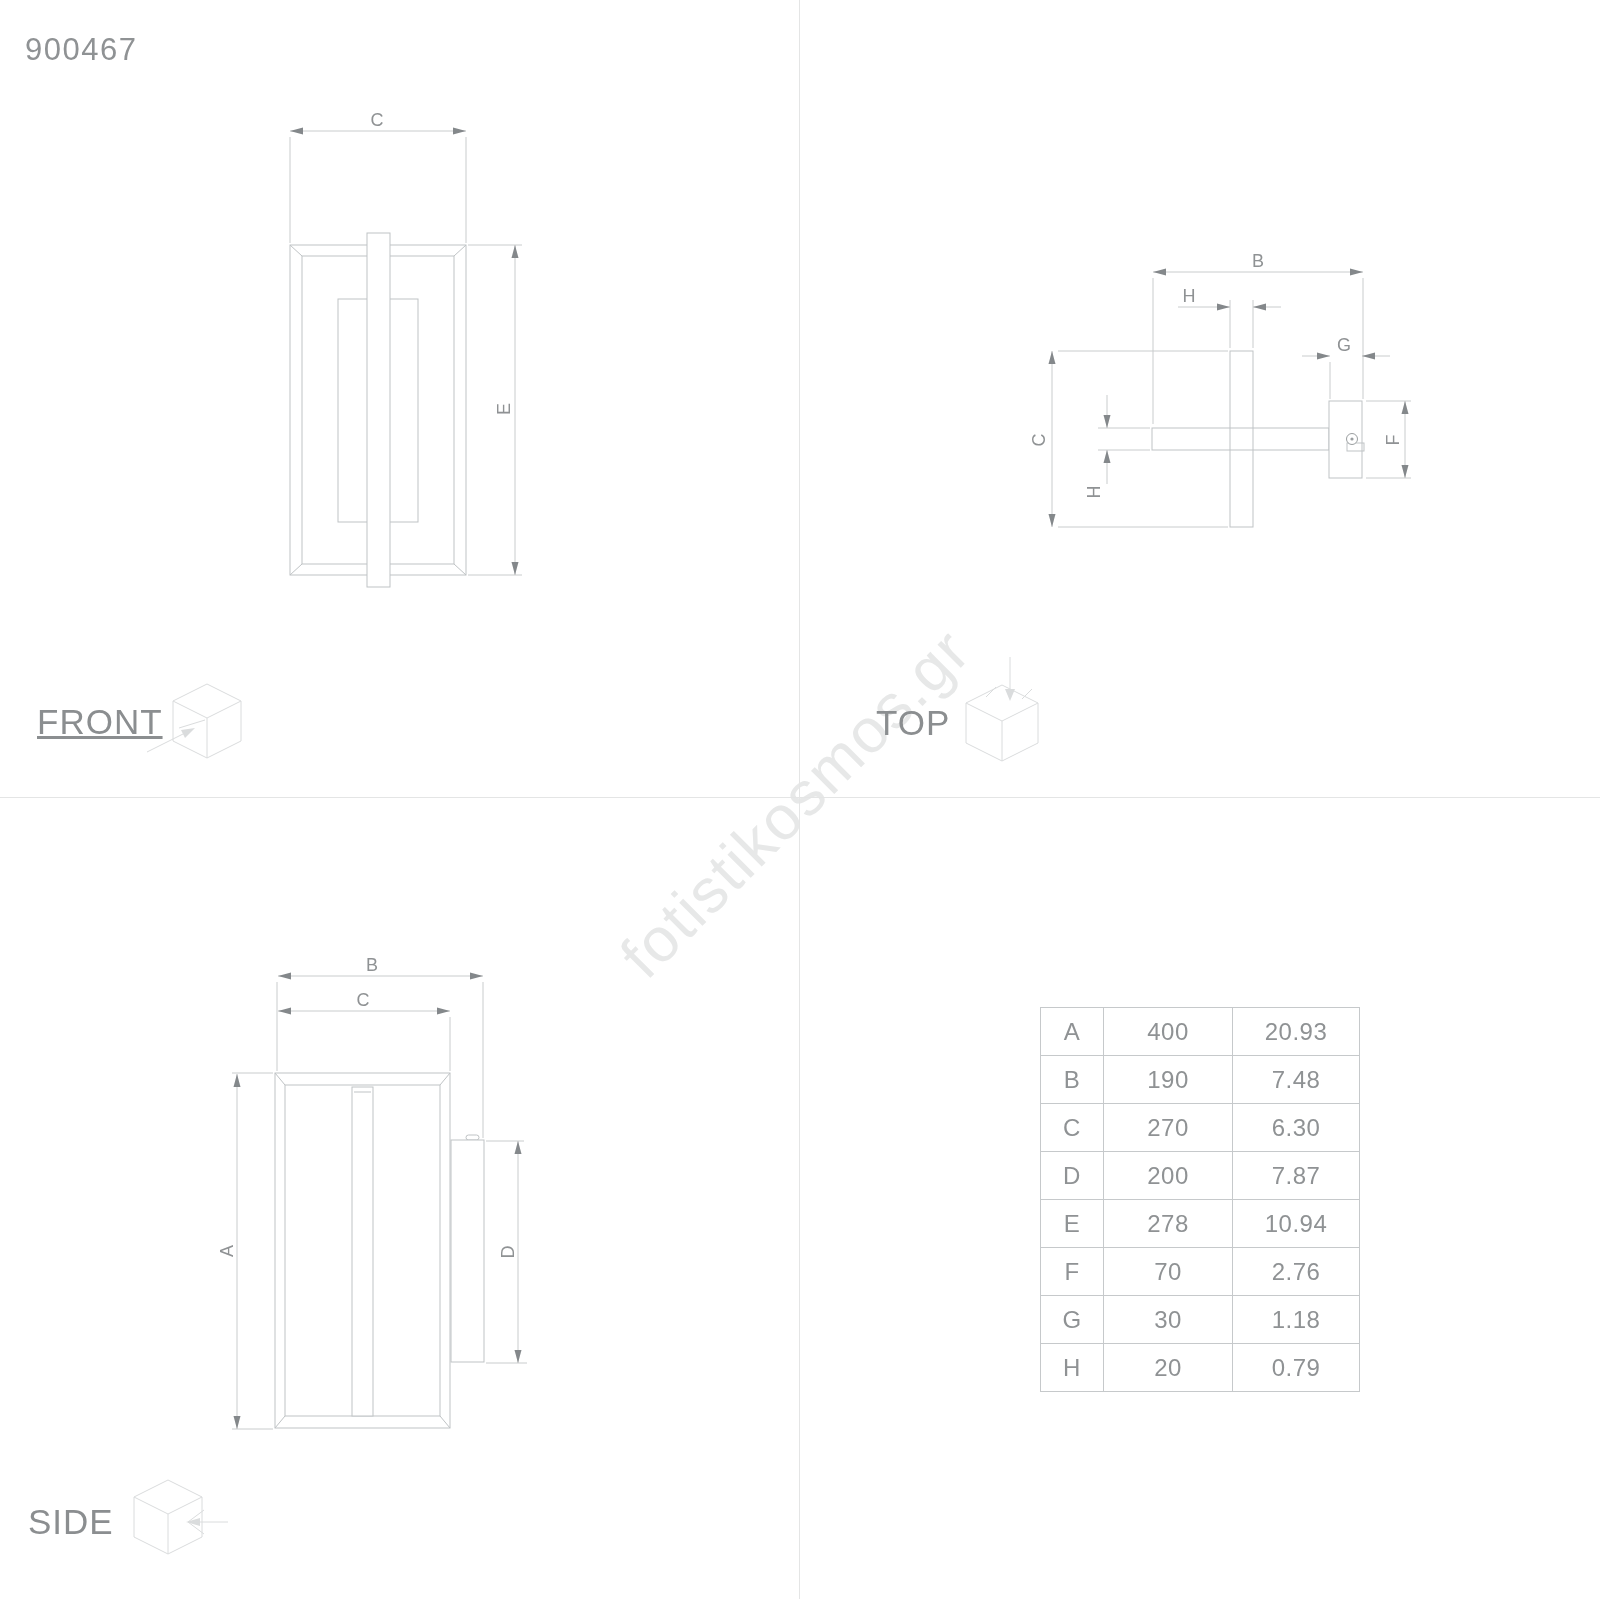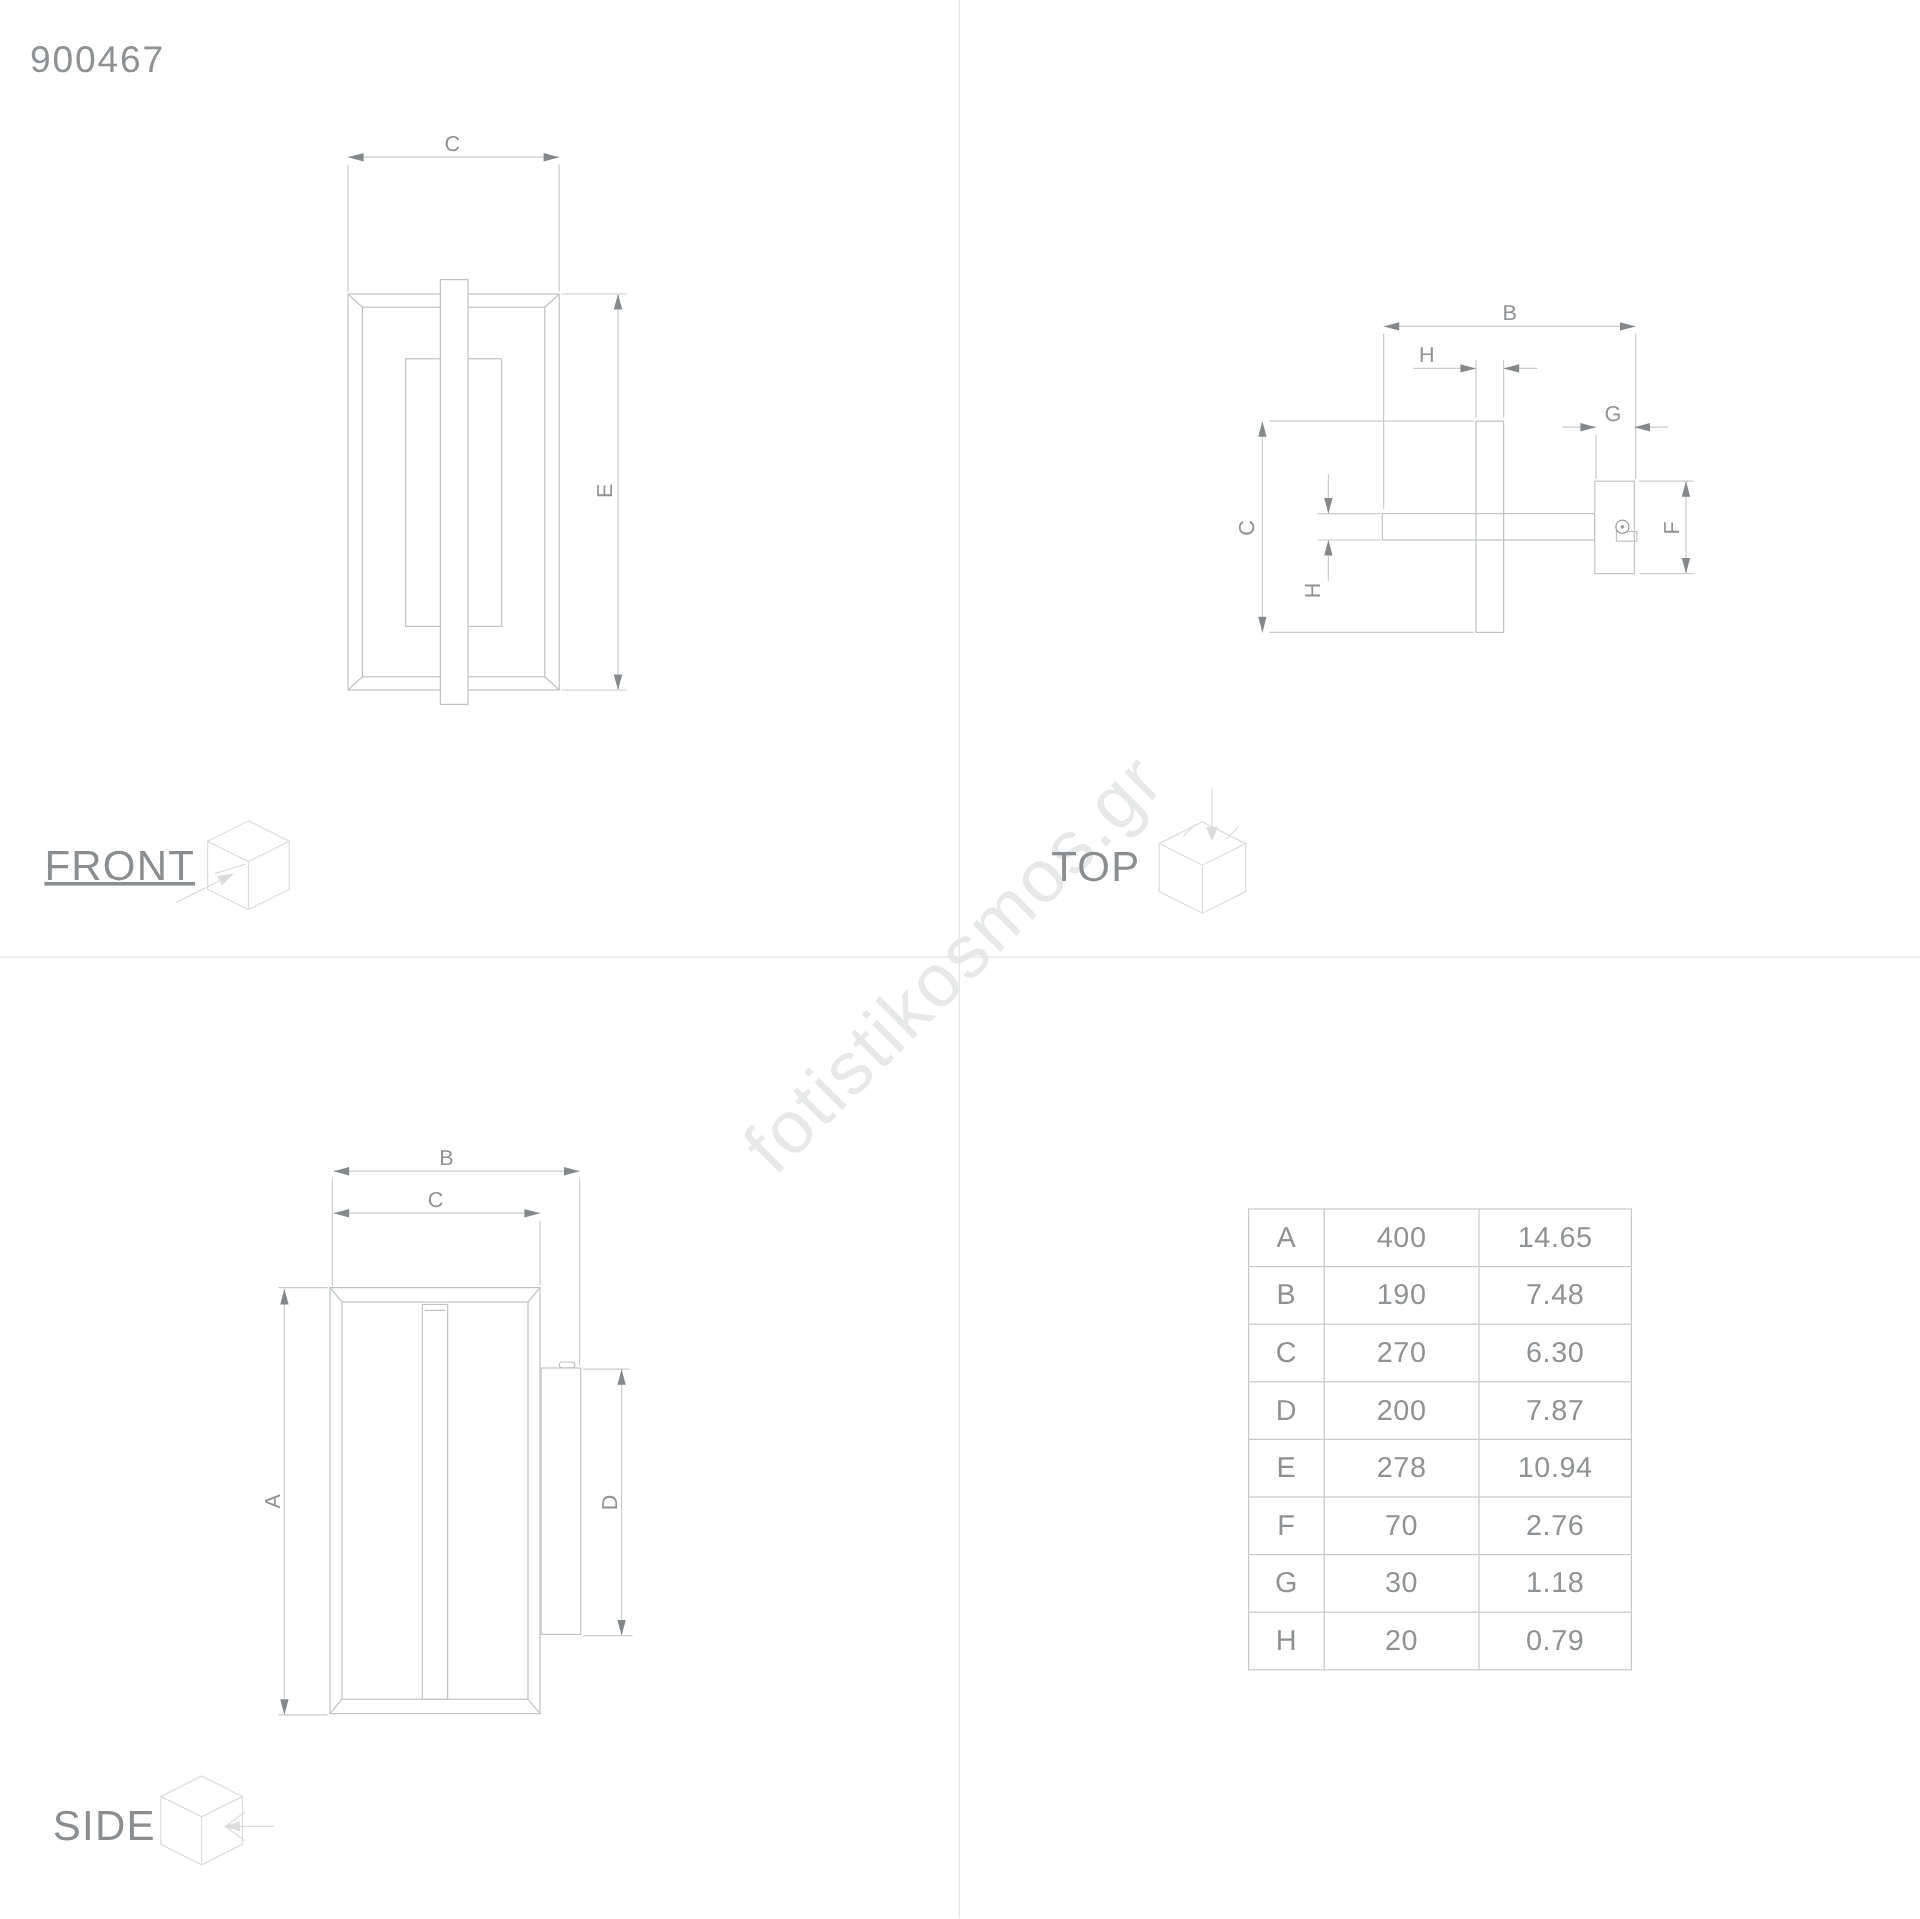--- a/index.html
+++ b/index.html
@@ -218,7 +218,7 @@
       <tr>
         <td>A</td>
         <td>400</td>
-        <td>14.65</td>
+        <td>20.93</td>
       </tr>
       <tr>
         <td>B</td>

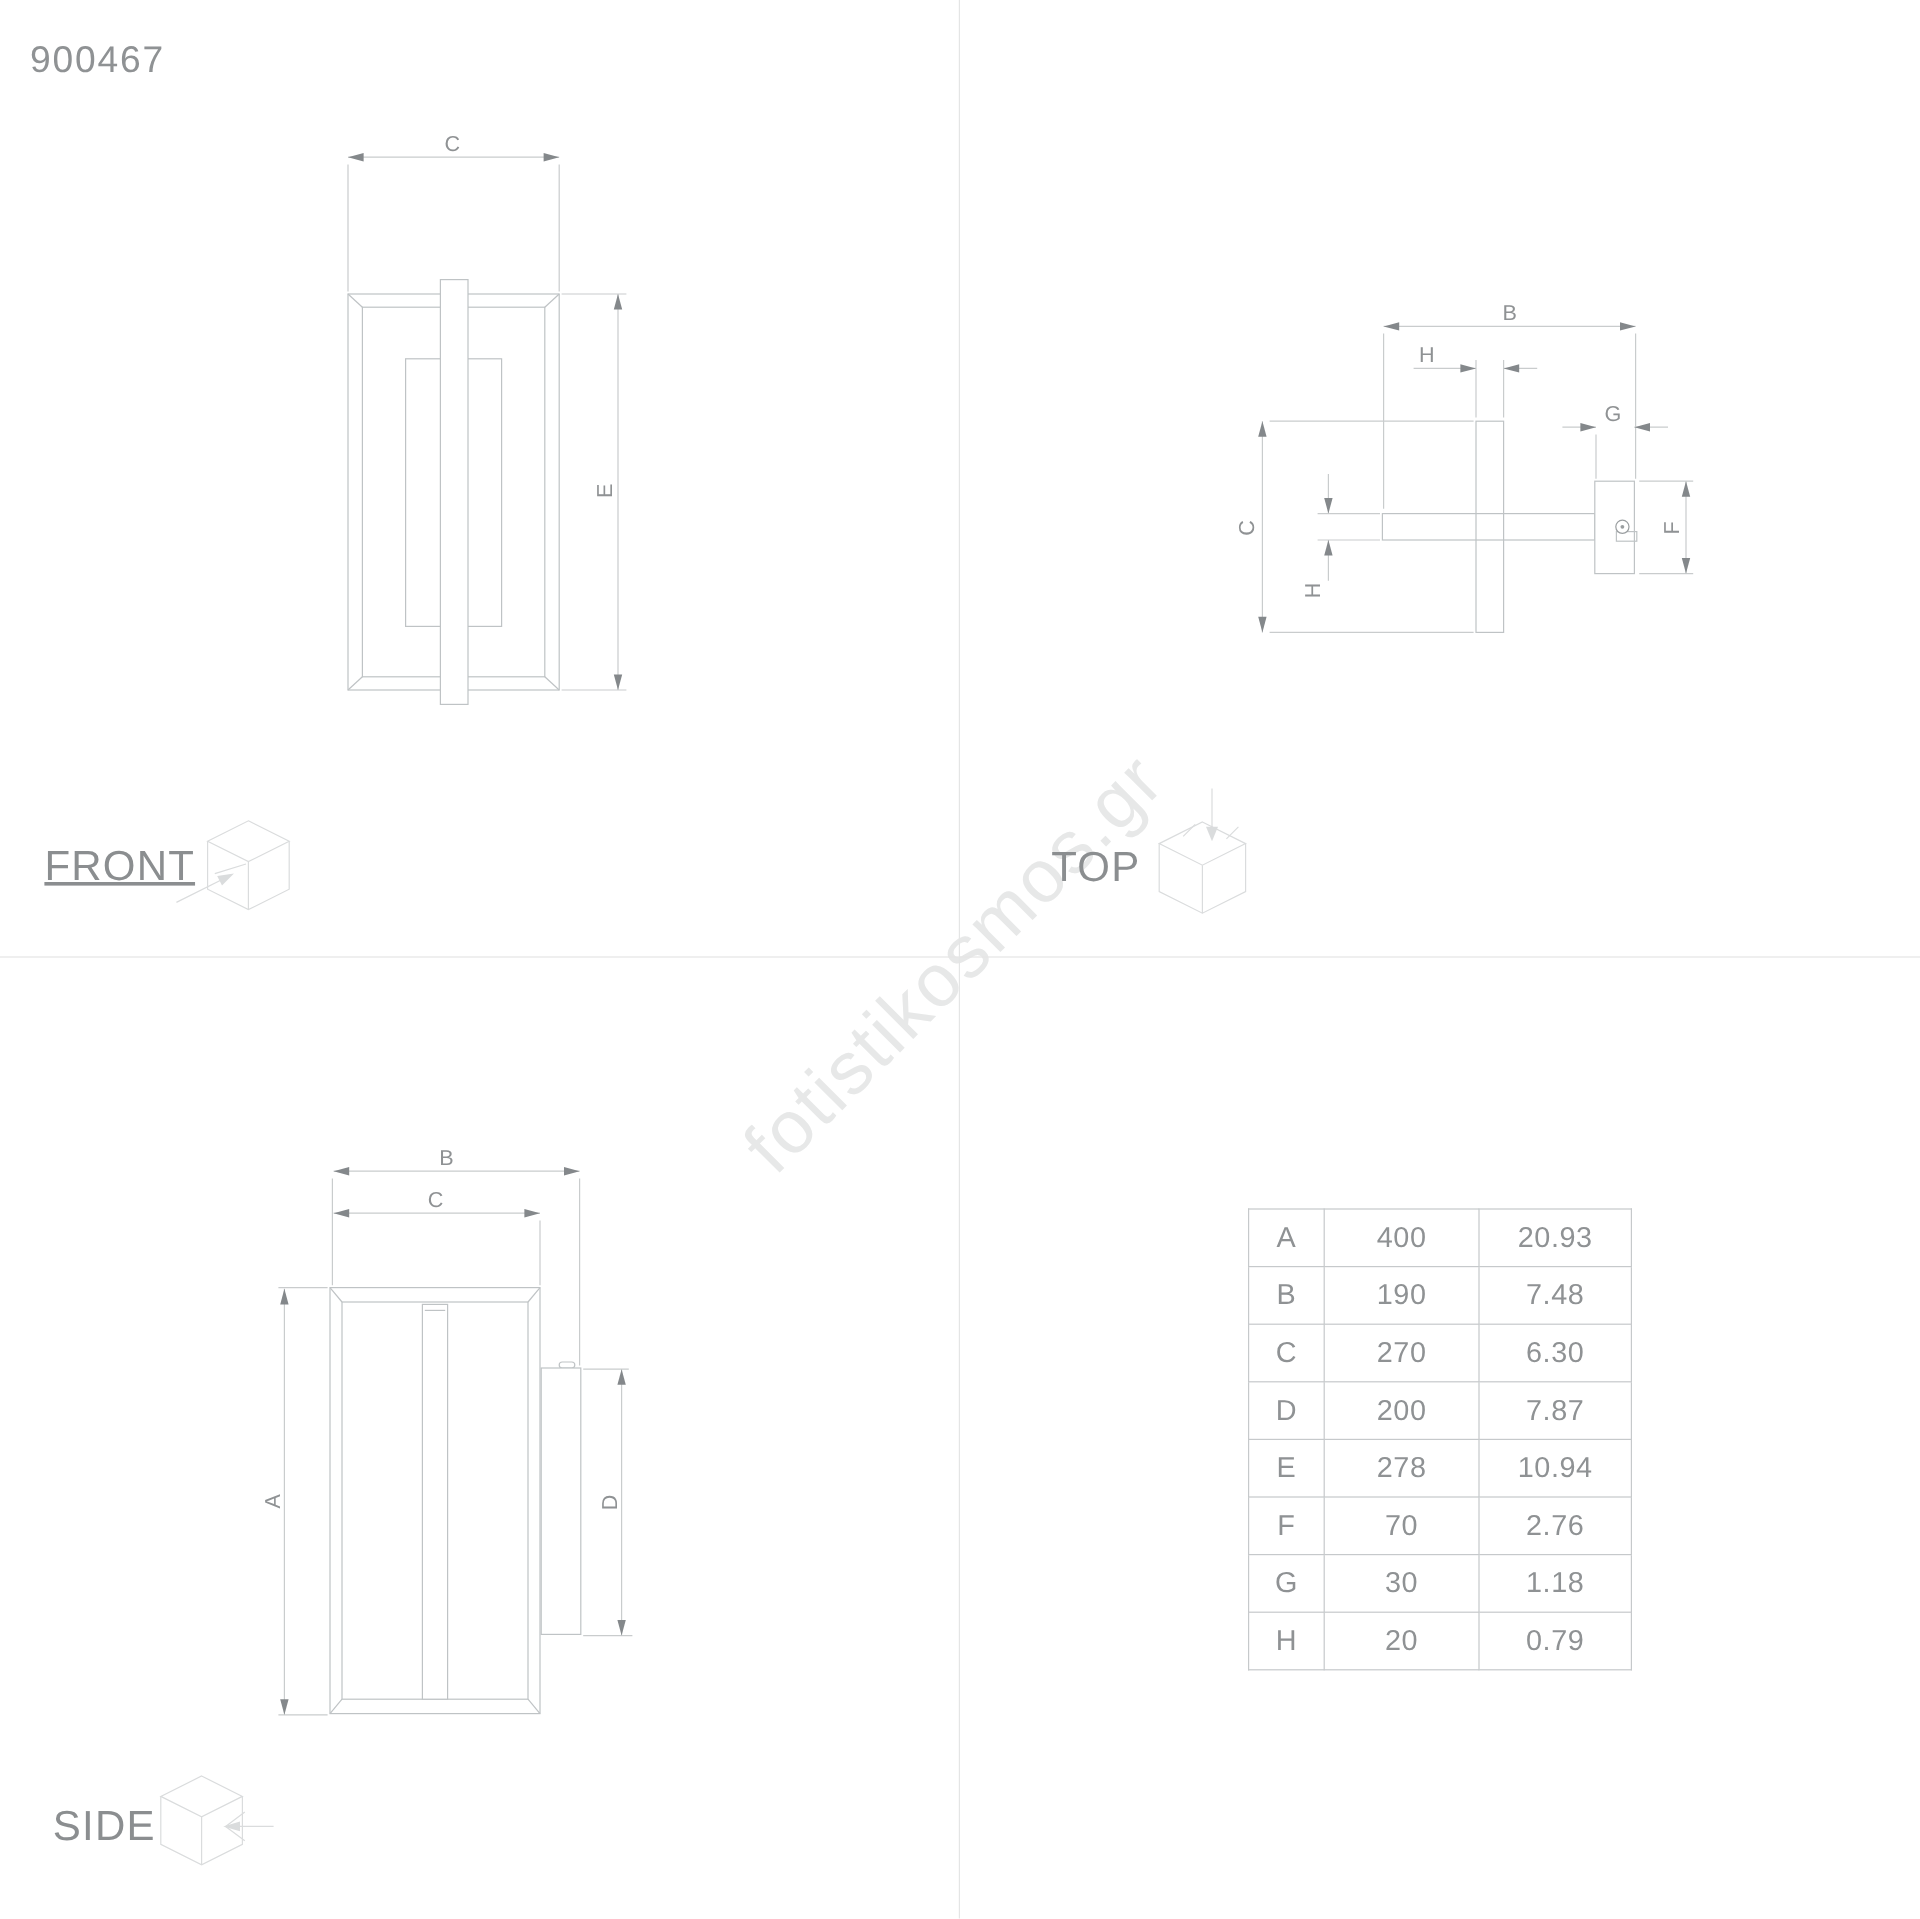--- a/index.html
+++ b/index.html
@@ -195,7 +195,7 @@
   <span class="dim-label rot" style="left:227px; top:1251px;">A</span>
   <span class="dim-label rot" style="left:508px; top:1252px;">D</span>
 
-  <div class="view-label" style="left:44px; top:1502px;">SIDE</div>
+  <div class="view-label" style="left:28px; top:1502px;">SIDE</div>
   <svg class="cube" style="left:128px; top:1478px;" width="104" height="84" viewBox="0 0 104 84" fill="none">
     <g stroke="#dadcdd" stroke-width="1">
       <path d="M40,2 L74,19 L40,36 L6,19 Z"></path>

